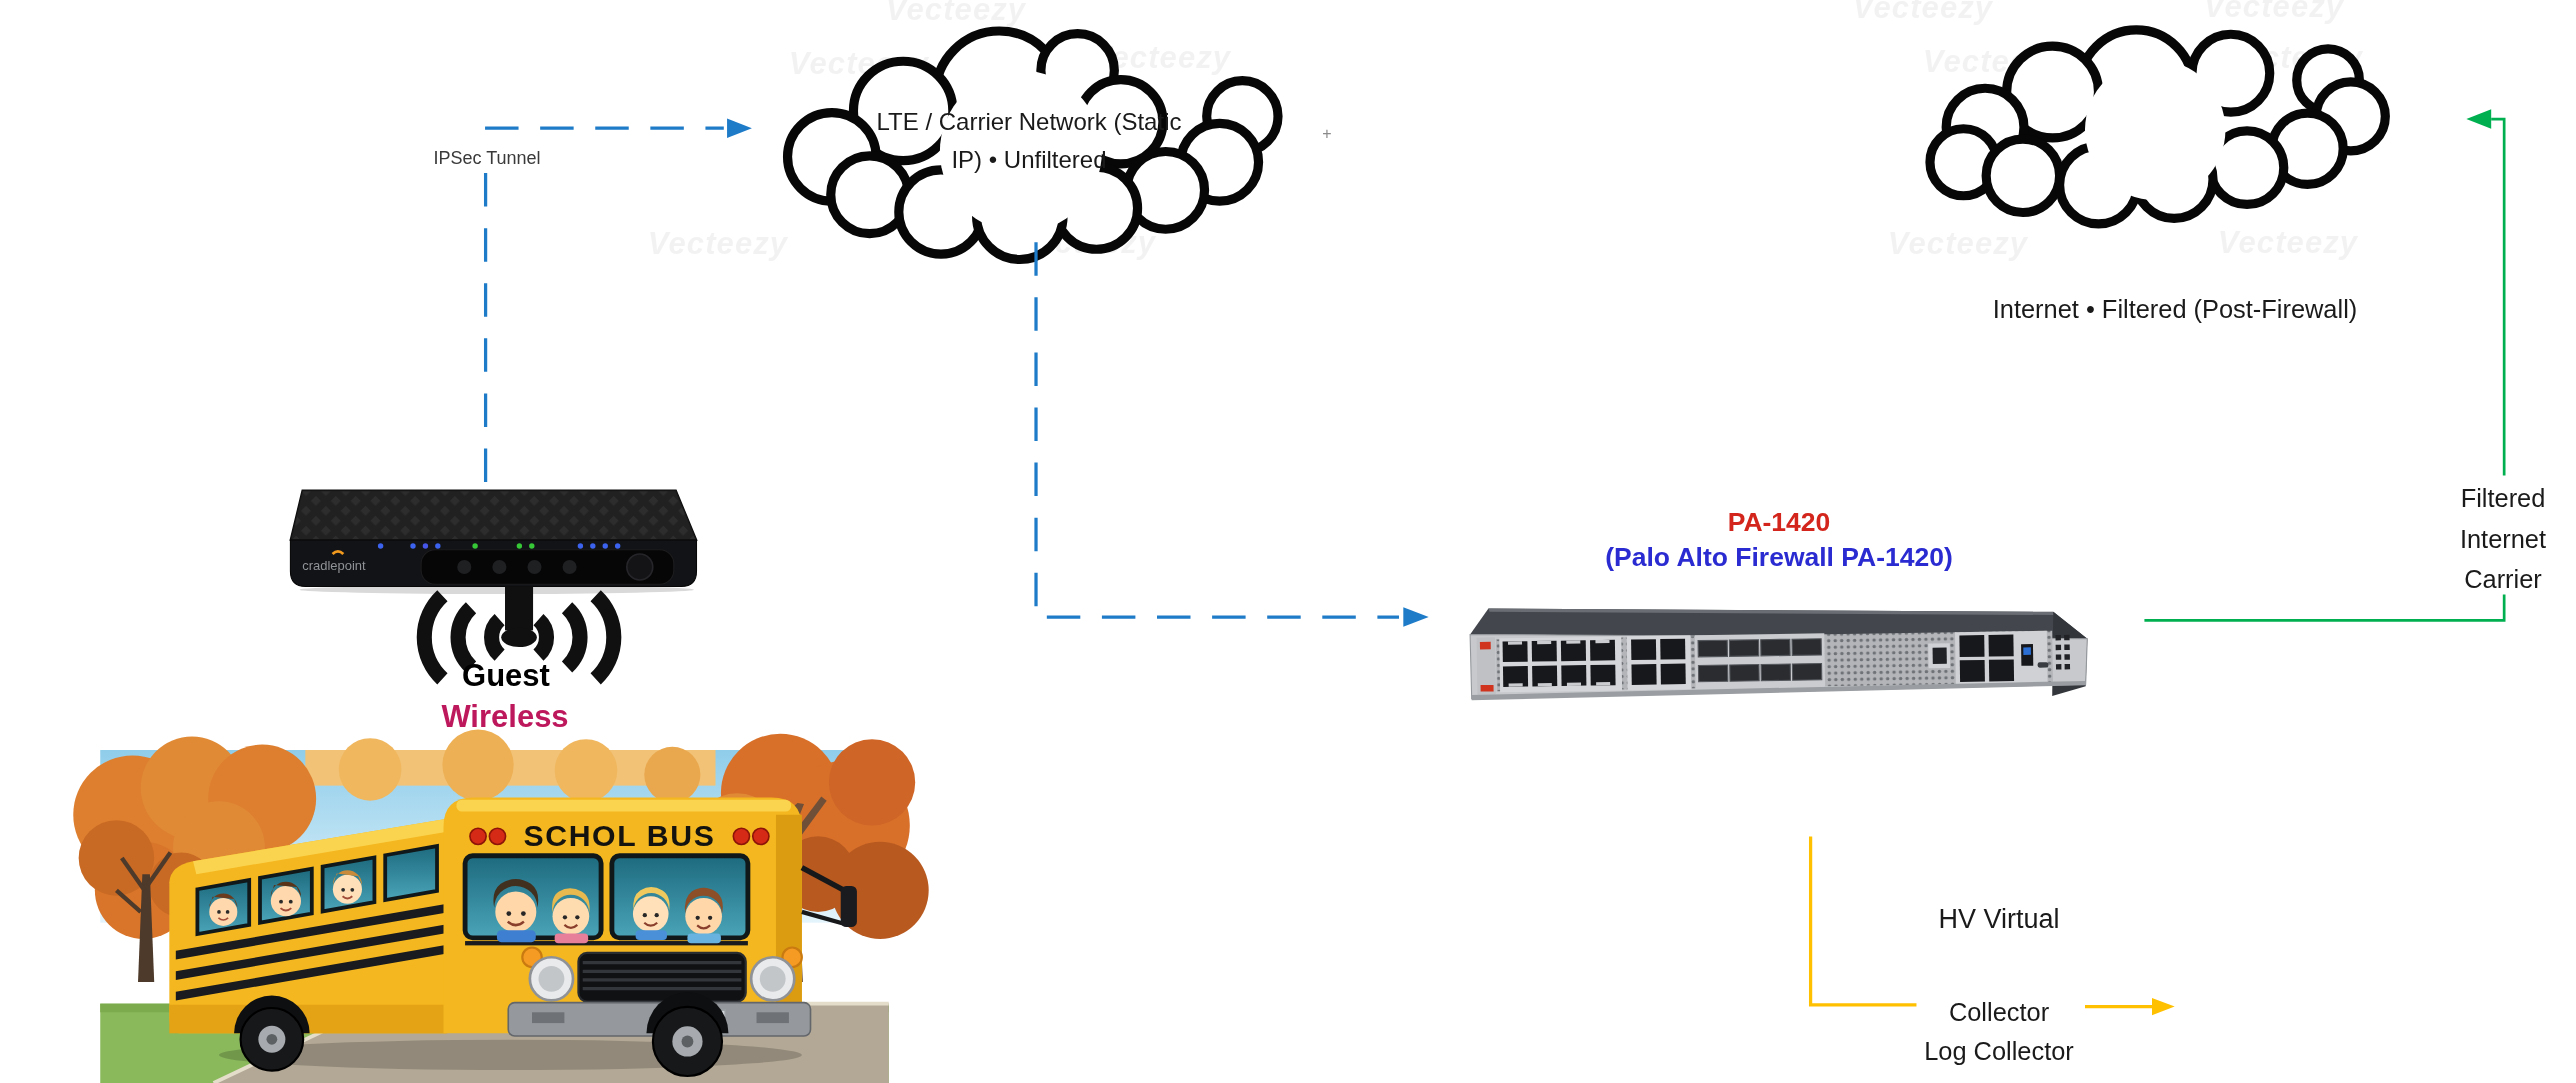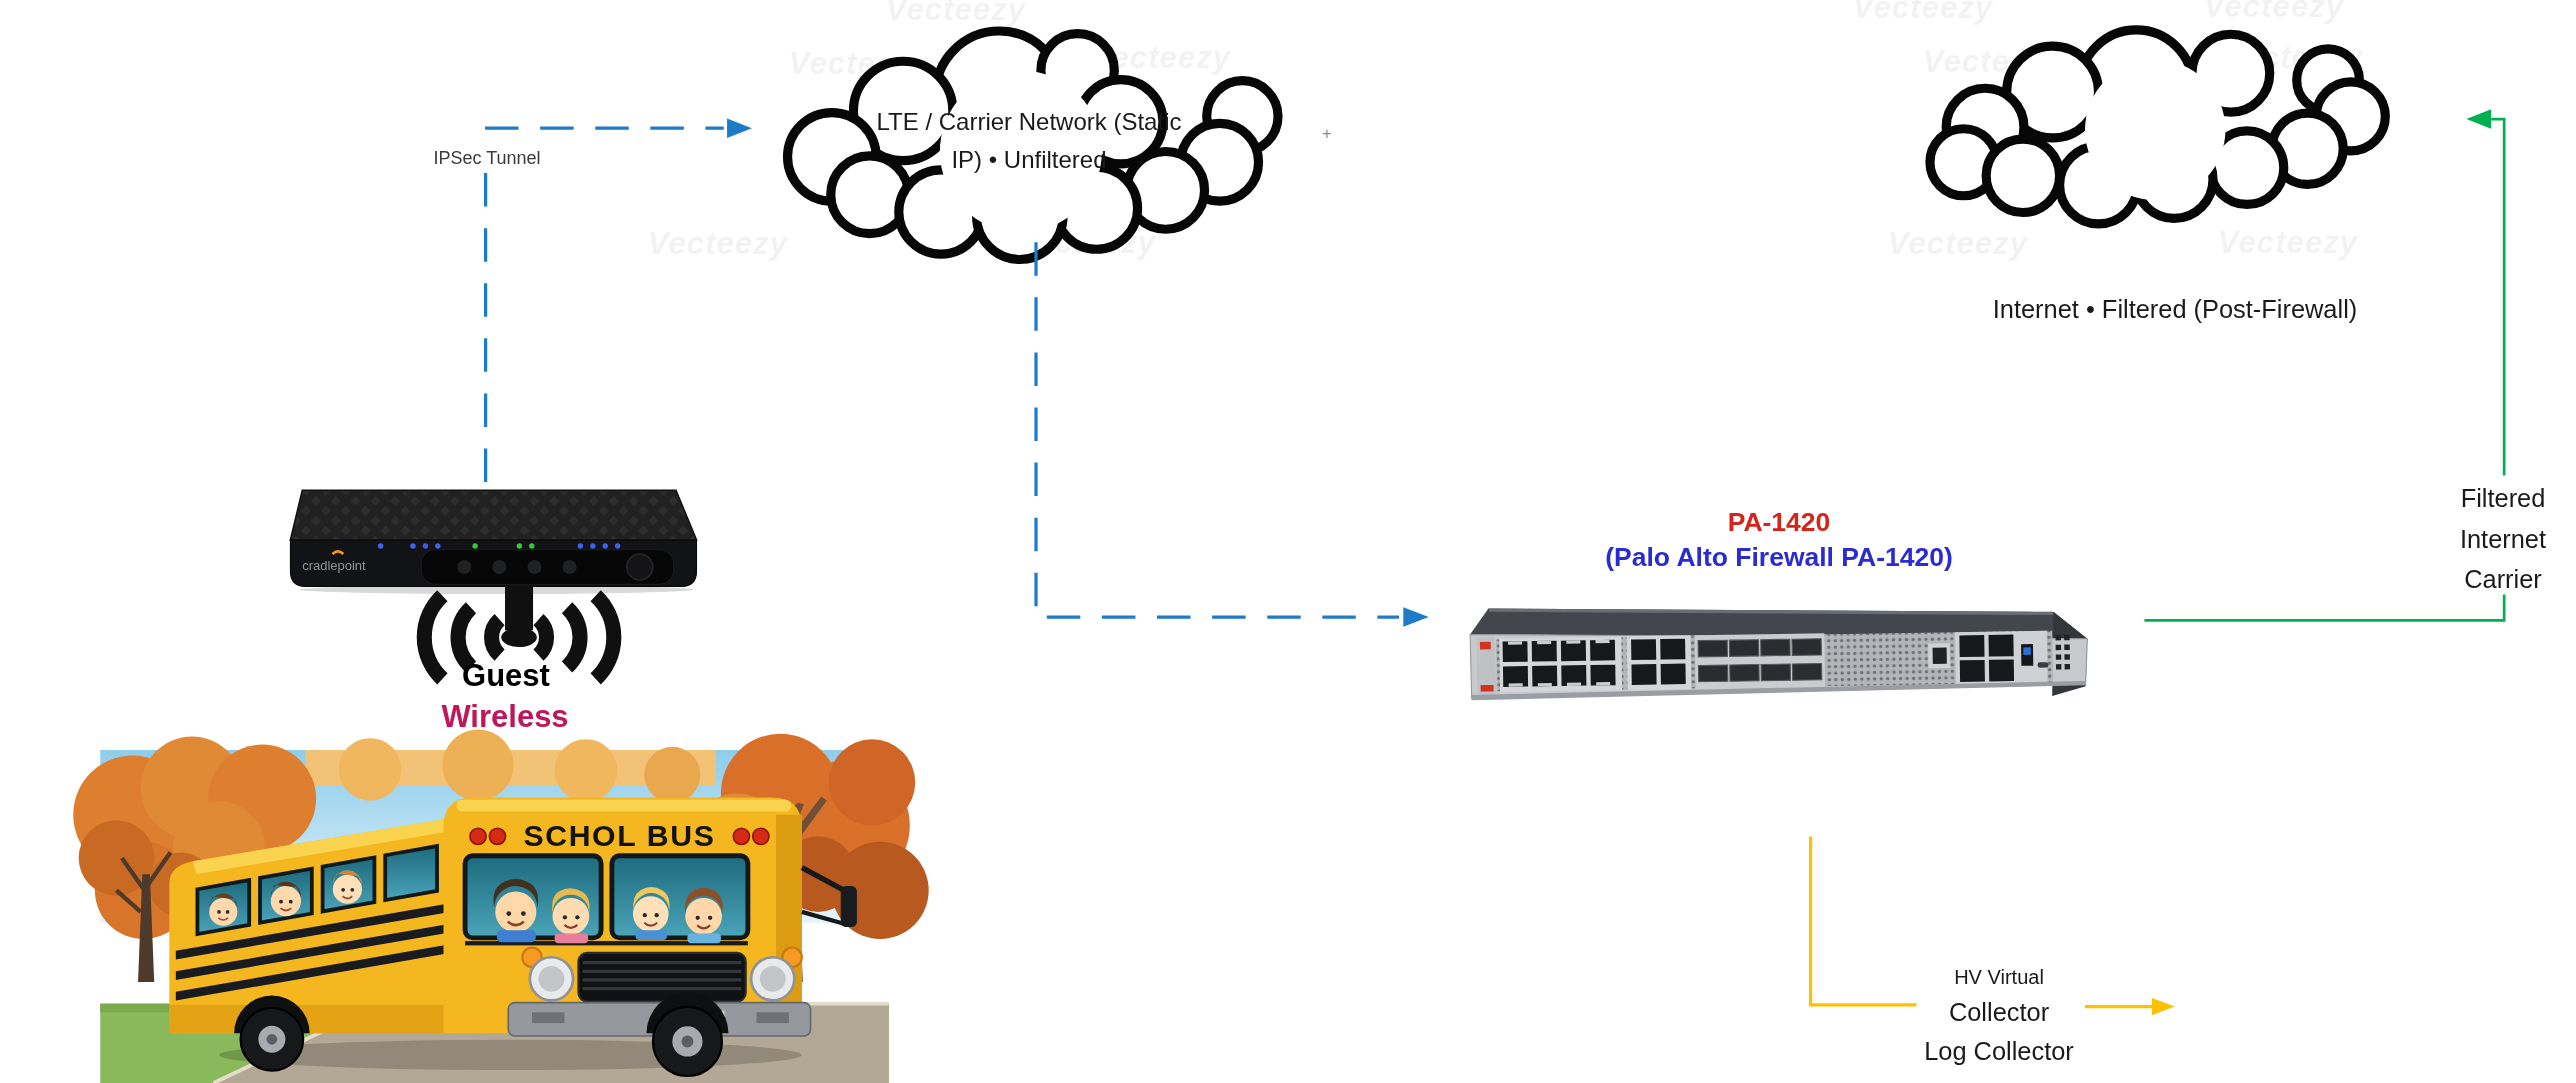--- a/index.html
+++ b/index.html
@@ -408,7 +408,7 @@
   <div class="lbl" style="left:2503px;top:539px;font-size:25.4px">Internet</div>
   <div class="lbl" style="left:2503px;top:579px;font-size:25.4px">Carrier</div>
 
-  <div class="lbl" style="left:1999px;top:977px;font-size:20px">HV Virtual</div>
+  <div class="lbl" style="left:1999px;top:919px;font-size:27px">HV Virtual</div>
   <div class="lbl" style="left:1999px;top:1012px;font-size:25.4px">Collector</div>
   <div class="lbl" style="left:1999px;top:1051px;font-size:25.4px">Log Collector</div>
 

